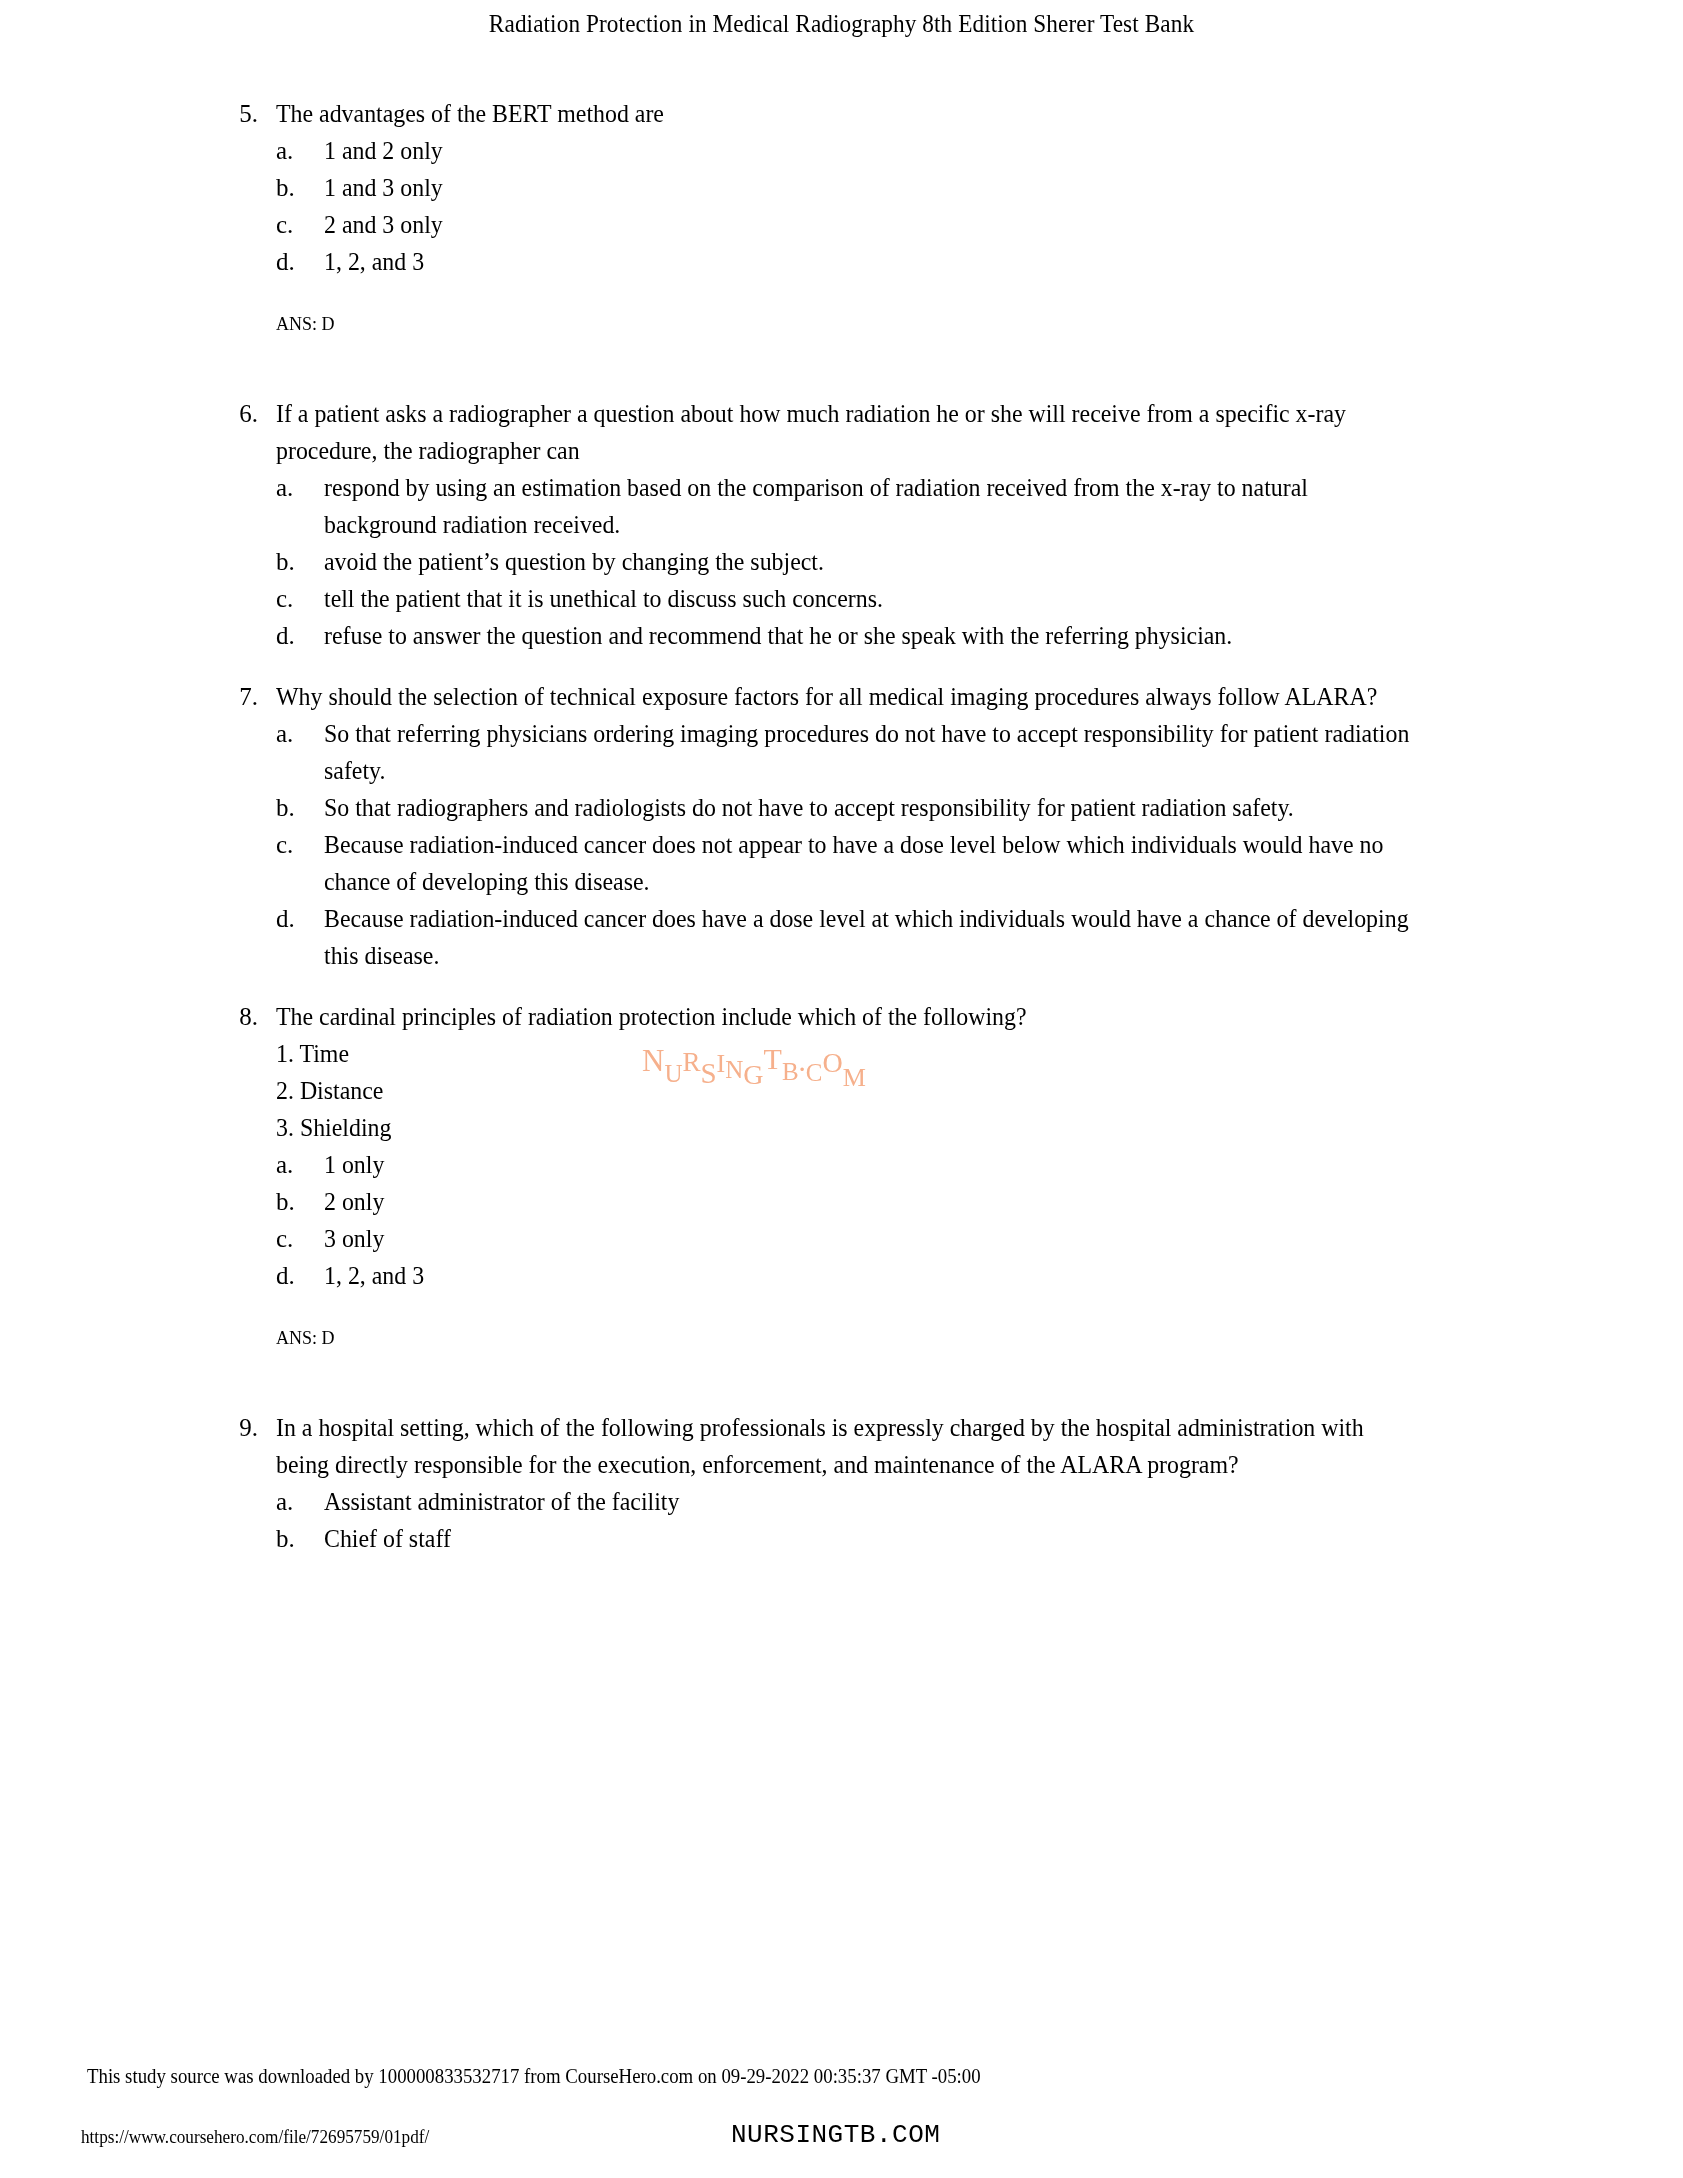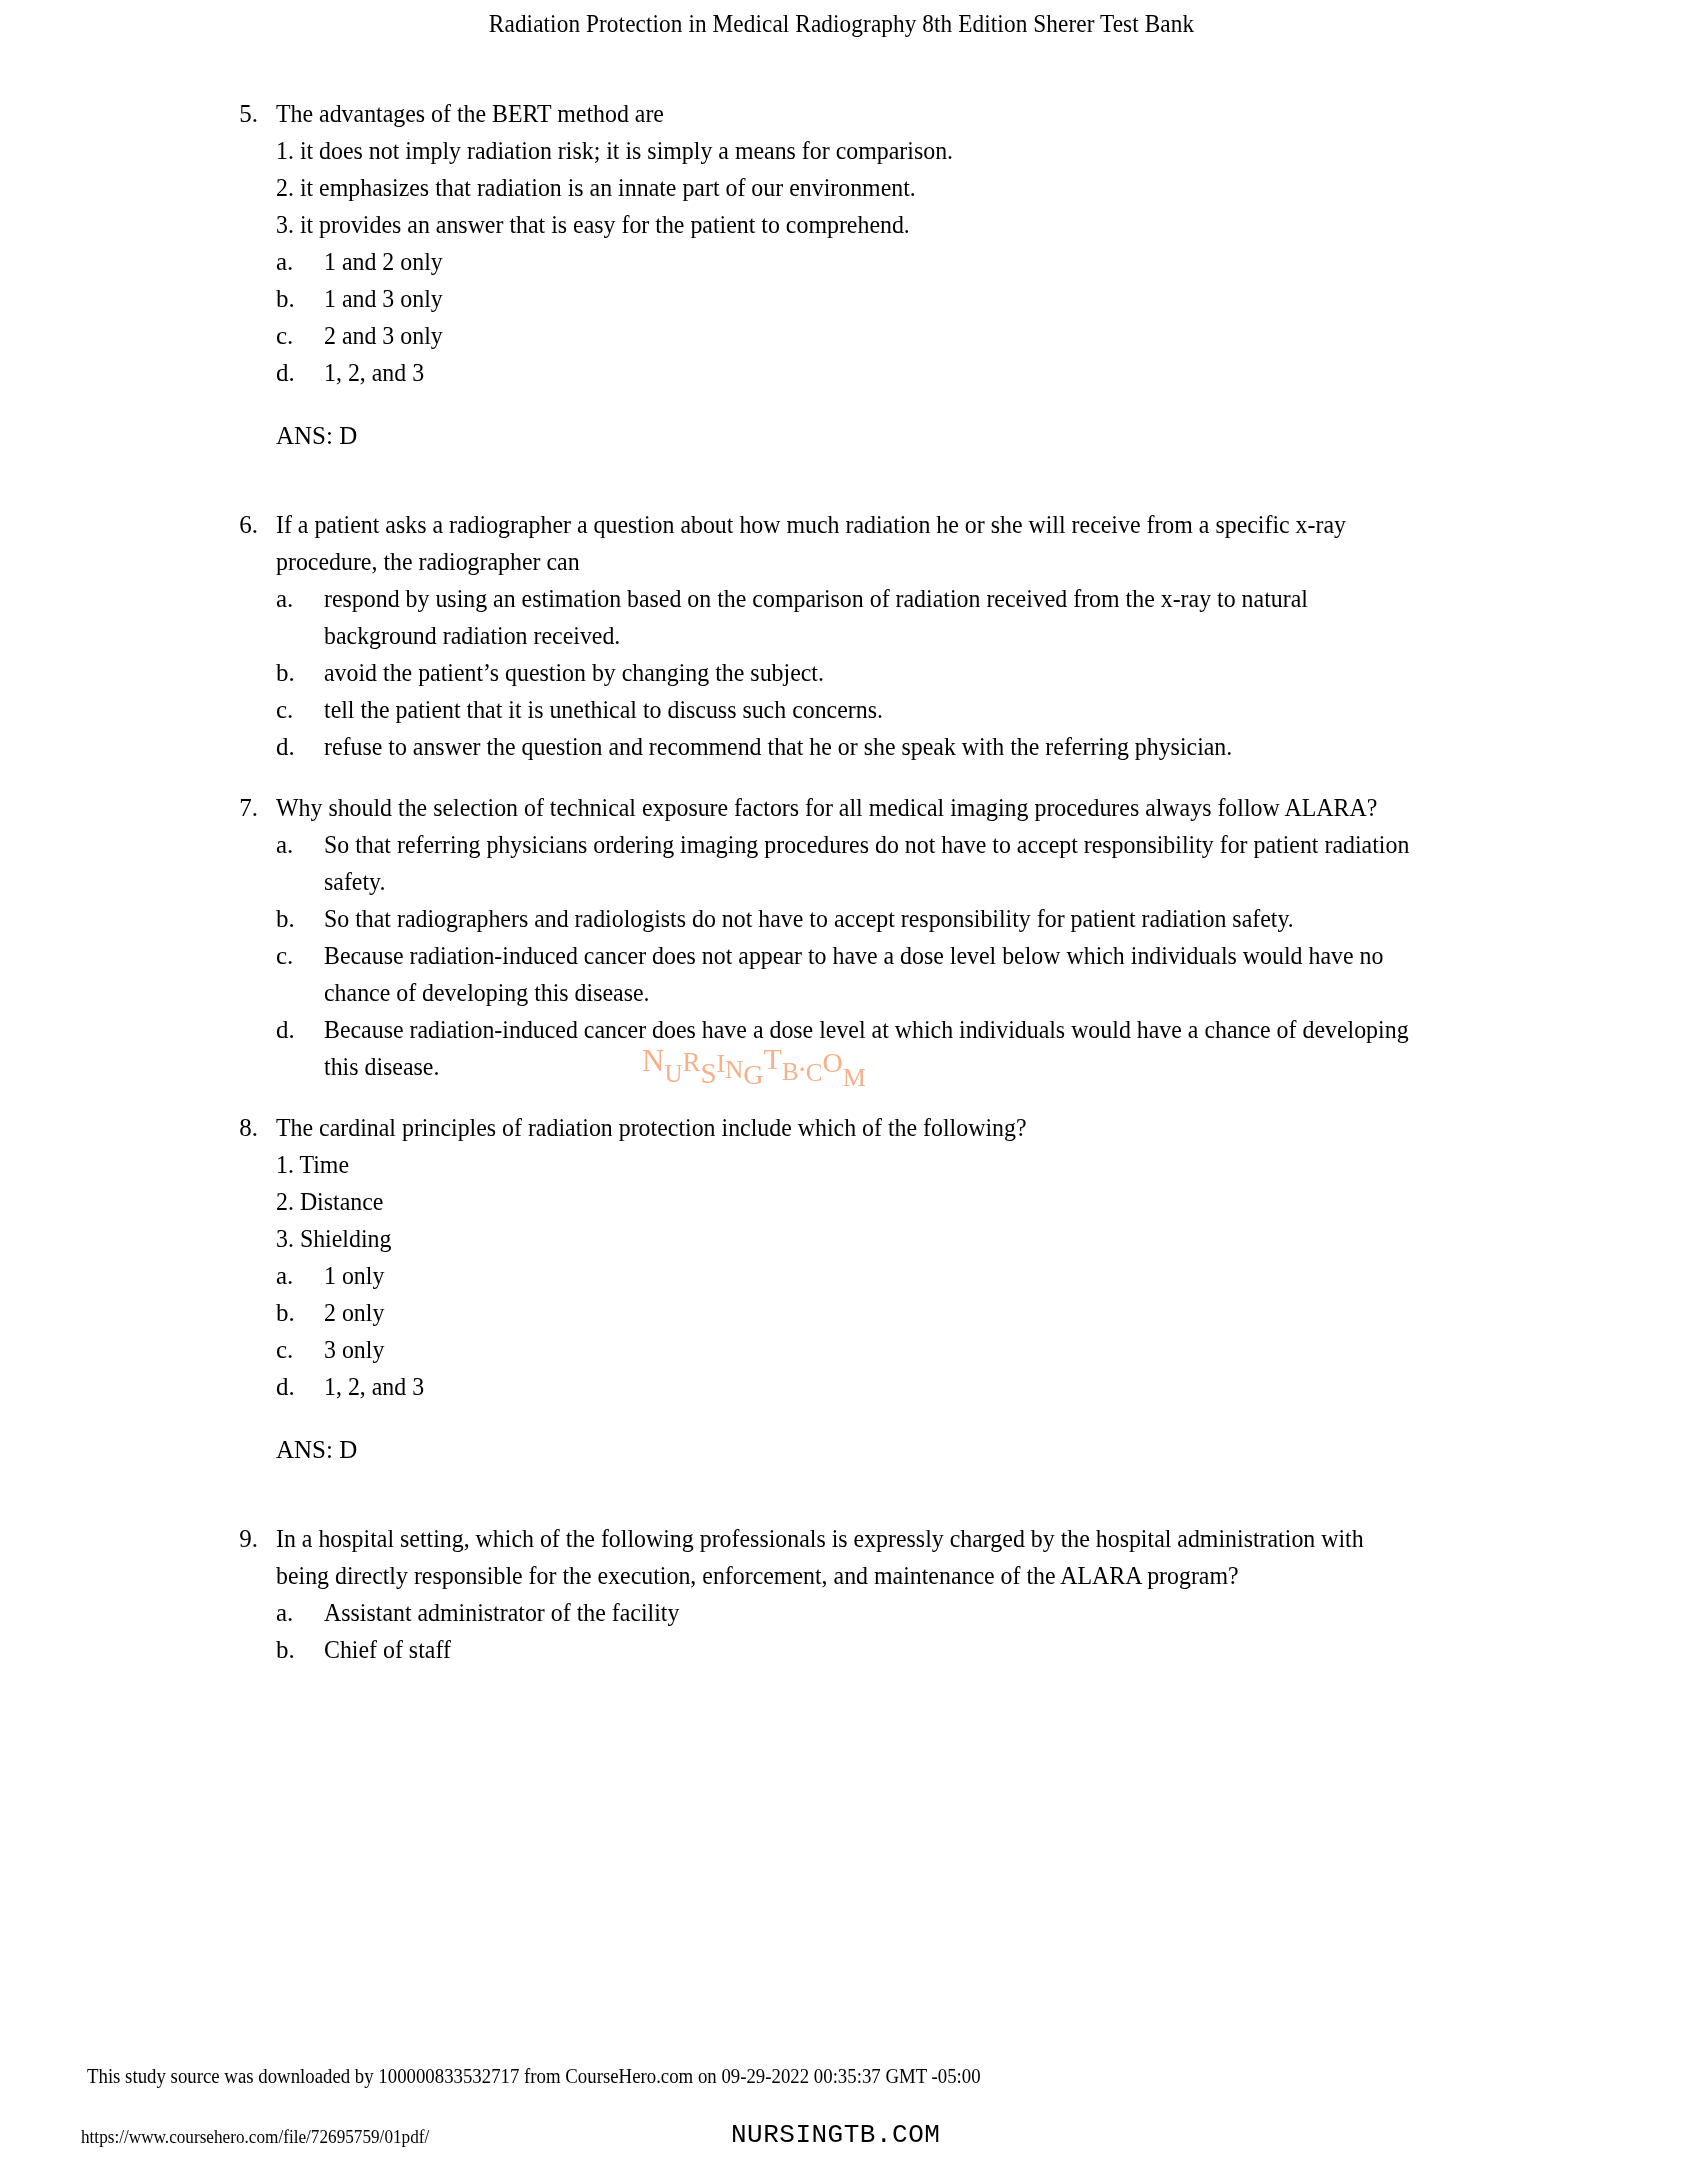--- a/index.html
+++ b/index.html
@@ -196,11 +196,6 @@
           <div class="q-num">5.</div>
           <div class="q-stem">The advantages of the BERT method are</div>
         </div>
-        <div class="sub-list">
-          <div class="sub-item">1. it does not imply radiation risk; it is simply a means for comparison.</div>
-          <div class="sub-item">2. it emphasizes that radiation is an innate part of our environment.</div>
-          <div class="sub-item">3. it provides an answer that is easy for the patient to comprehend.</div>
-        </div>
         <div class="opt-list">
           <div class="opt-row">
             <div class="opt-letter">a.</div>

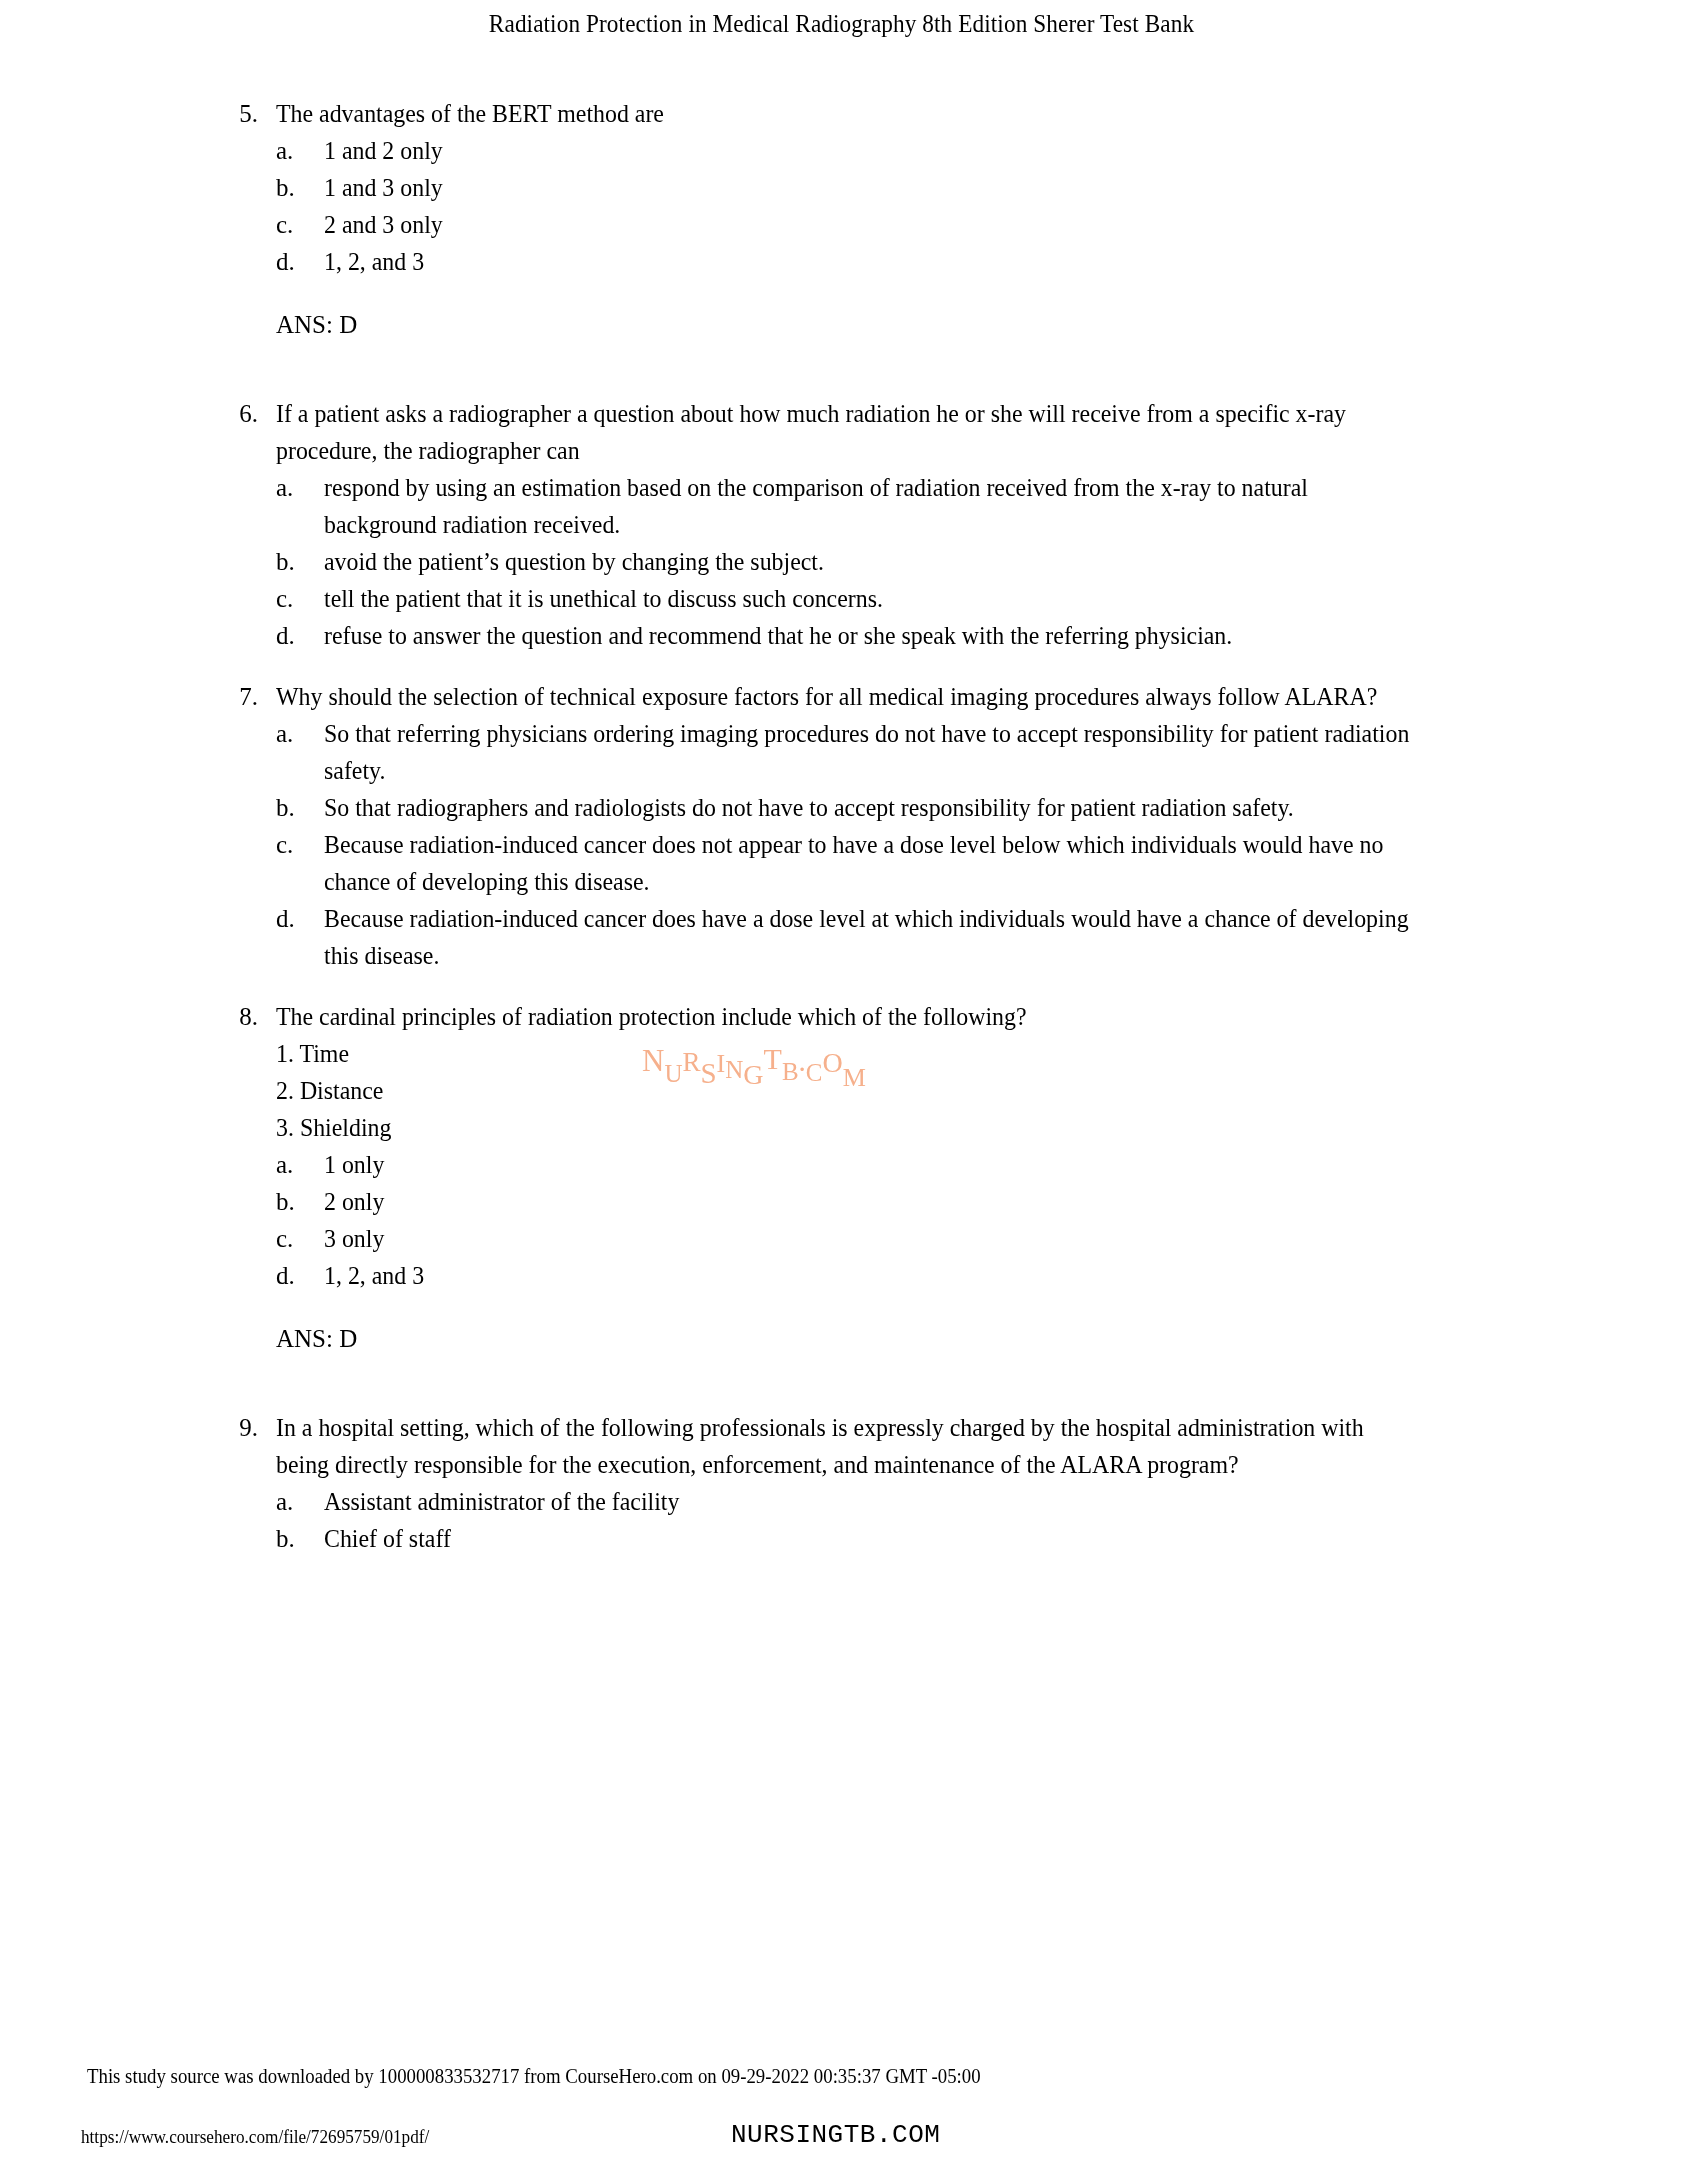--- a/index.html
+++ b/index.html
@@ -111,7 +111,7 @@
 
   .ans-line {
     margin-left: 50px;
-    font-size: 25px;
+    font-size: 18px;
     line-height: 37px;
     padding-top: 26px;
     padding-bottom: 28px;

